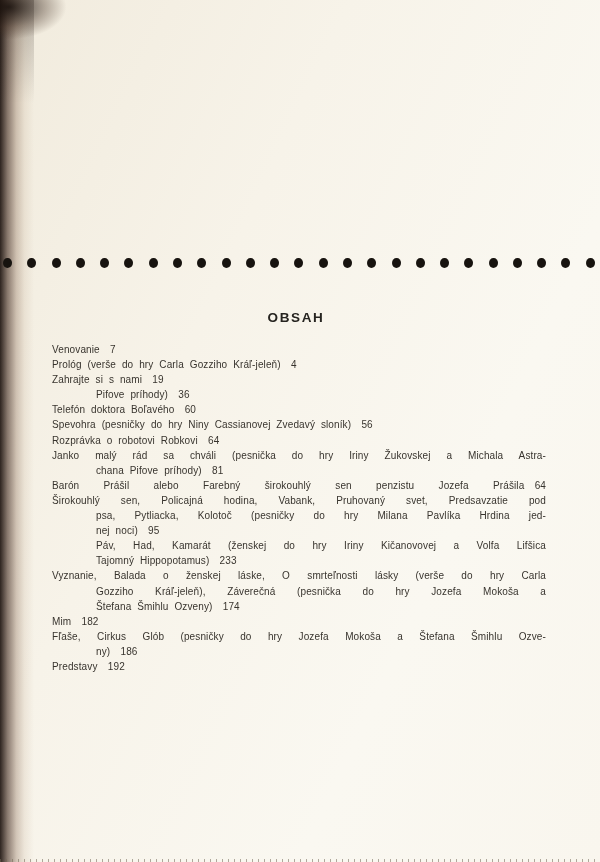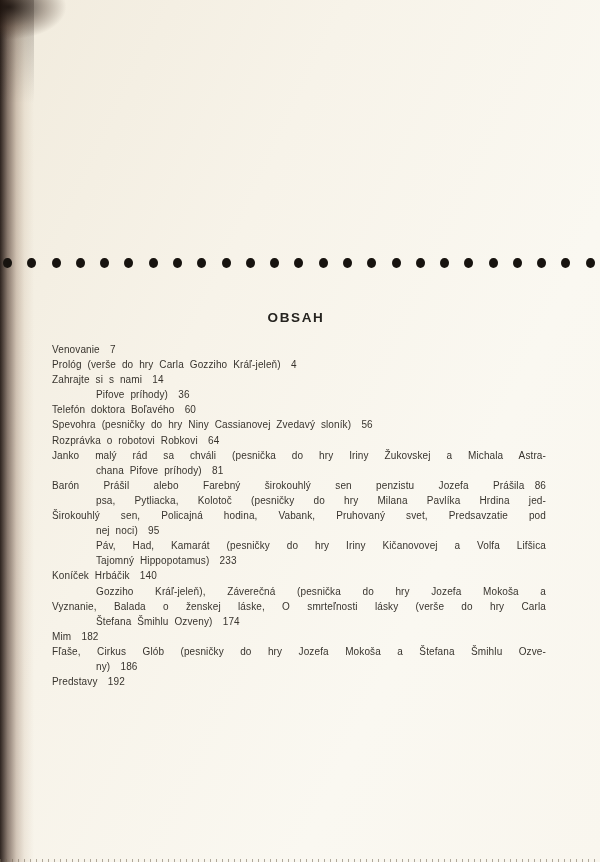--- a/index.html
+++ b/index.html
@@ -93,7 +93,7 @@
   <div class="toc">
       <div class="line">Venovanie  7</div>
       <div class="line">Prológ (verše do hry Carla Gozziho Kráľ-jeleň)  4</div>
-      <div class="line">Zahrajte si s nami  14</div>
+      <div class="line">Zahrajte si s nami  19</div>
       <div class="line indent">Pifove príhody)  36</div>
       <div class="line">Telefón doktora Boľavého  60</div>
       <div class="line">Spevohra (pesničky do hry Niny Cassianovej Zvedavý sloník)  56</div>

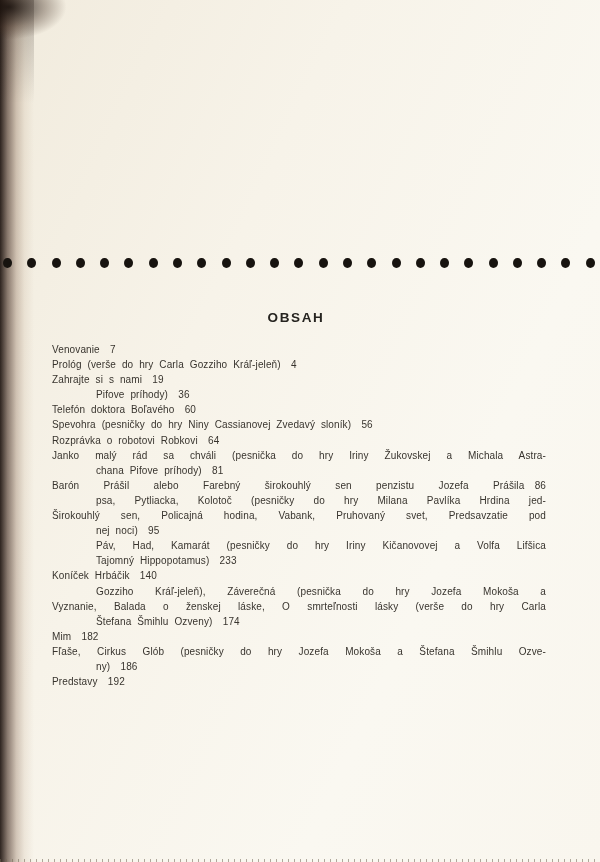--- a/index.html
+++ b/index.html
@@ -100,7 +100,7 @@
       <div class="line">Rozprávka o robotovi Robkovi  64</div>
       <div class="line just">Janko malý rád sa chváli (pesnička do hry Iriny Žukovskej a Michala Astra-</div>
       <div class="line indent">chana Pifove príhody)  81</div>
-      <div class="line just">Barón Prášil alebo Farebný širokouhlý sen penzistu Jozefa Prášila  86</div>
+      <div class="line just">Barón Prášil alebo Farebný širokouhlý sen penzistu Jozefa Prášila  64</div>
       <div class="line indent just">psa, Pytliacka, Kolotoč (pesničky do hry Milana Pavlíka Hrdina jed-</div>
       <div class="line just">Širokouhlý sen, Policajná hodina, Vabank, Pruhovaný svet, Predsavzatie pod</div>
       <div class="line indent">nej noci)  95</div>

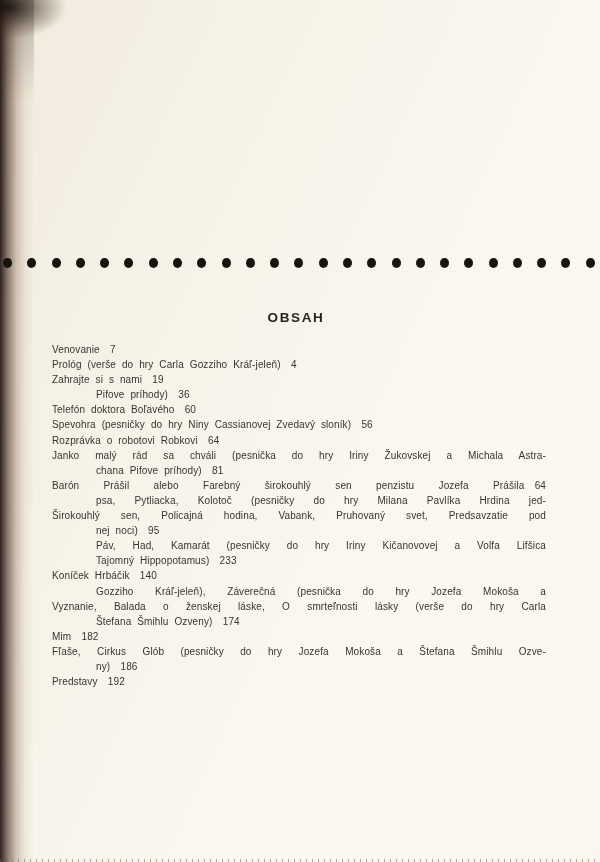--- a/index.html
+++ b/index.html
@@ -101,8 +101,8 @@
       <div class="line just">Janko malý rád sa chváli (pesnička do hry Iriny Žukovskej a Michala Astra-</div>
       <div class="line indent">chana Pifove príhody)  81</div>
       <div class="line just">Barón Prášil alebo Farebný širokouhlý sen penzistu Jozefa Prášila  64</div>
+      <div class="line just">Širokouhlý sen, Policajná hodina, Vabank, Pruhovaný svet, Predsavzatie pod</div>
       <div class="line indent just">psa, Pytliacka, Kolotoč (pesničky do hry Milana Pavlíka Hrdina jed-</div>
-      <div class="line just">Širokouhlý sen, Policajná hodina, Vabank, Pruhovaný svet, Predsavzatie pod</div>
       <div class="line indent">nej noci)  95</div>
       <div class="line indent just">Páv, Had, Kamarát (pesničky do hry Iriny Kičanovovej a Volfa Lifšica</div>
       <div class="line indent">Tajomný Hippopotamus)  233</div>

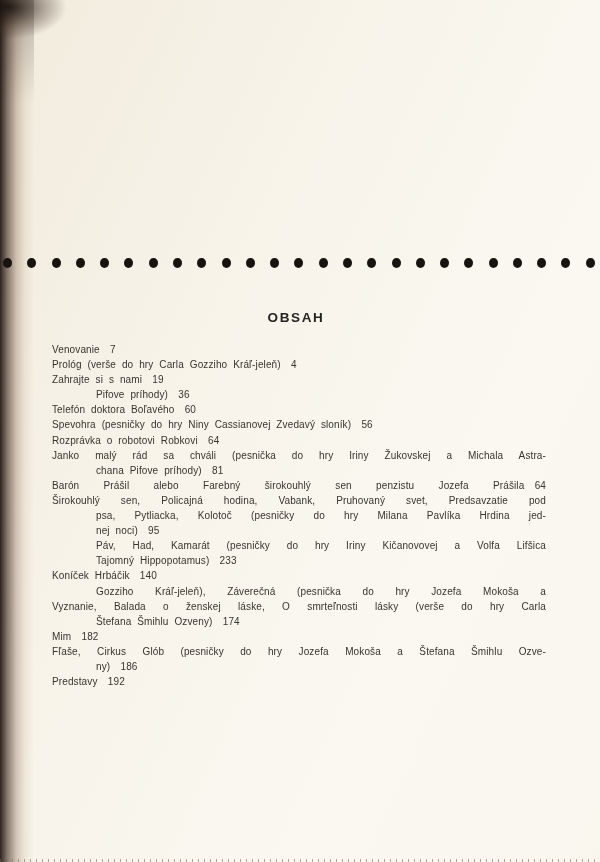--- a/index.html
+++ b/index.html
@@ -104,7 +104,7 @@
       <div class="line just">Širokouhlý sen, Policajná hodina, Vabank, Pruhovaný svet, Predsavzatie pod</div>
       <div class="line indent just">psa, Pytliacka, Kolotoč (pesničky do hry Milana Pavlíka Hrdina jed-</div>
       <div class="line indent">nej noci)  95</div>
-      <div class="line indent just">Páv, Had, Kamarát (pesničky do hry Iriny Kičanovovej a Volfa Lifšica</div>
+      <div class="line indent just">Páv, Had, Kamarát (ženskej do hry Iriny Kičanovovej a Volfa Lifšica</div>
       <div class="line indent">Tajomný Hippopotamus)  233</div>
       <div class="line">Koníček Hrbáčik  140</div>
       <div class="line indent just">Gozziho Kráľ-jeleň), Záverečná (pesnička do hry Jozefa Mokoša a</div>

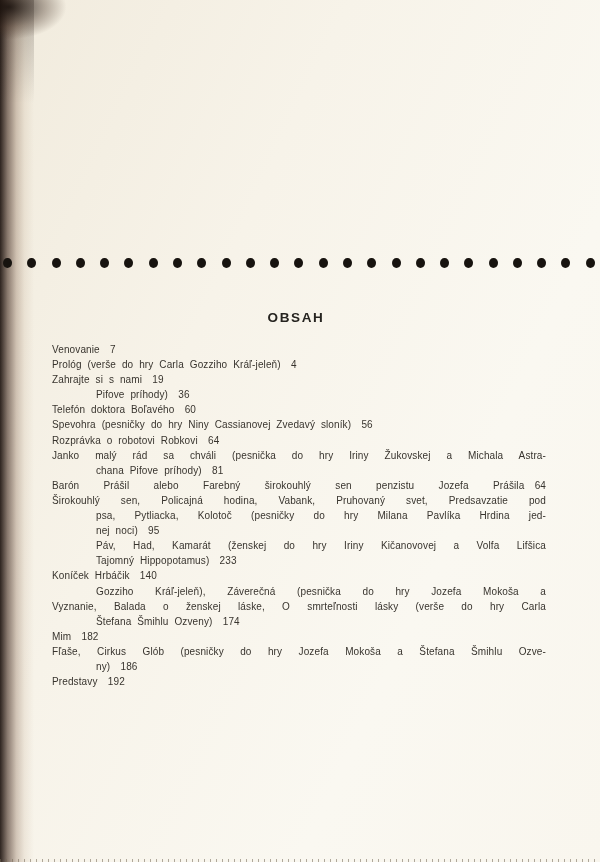--- a/index.html
+++ b/index.html
@@ -106,7 +106,6 @@
       <div class="line indent">nej noci)  95</div>
       <div class="line indent just">Páv, Had, Kamarát (ženskej do hry Iriny Kičanovovej a Volfa Lifšica</div>
       <div class="line indent">Tajomný Hippopotamus)  233</div>
-      <div class="line">Koníček Hrbáčik  140</div>
       <div class="line indent just">Gozziho Kráľ-jeleň), Záverečná (pesnička do hry Jozefa Mokoša a</div>
       <div class="line just">Vyznanie, Balada o ženskej láske, O smrteľnosti lásky (verše do hry Carla</div>
       <div class="line indent">Štefana Šmihlu Ozveny)  174</div>

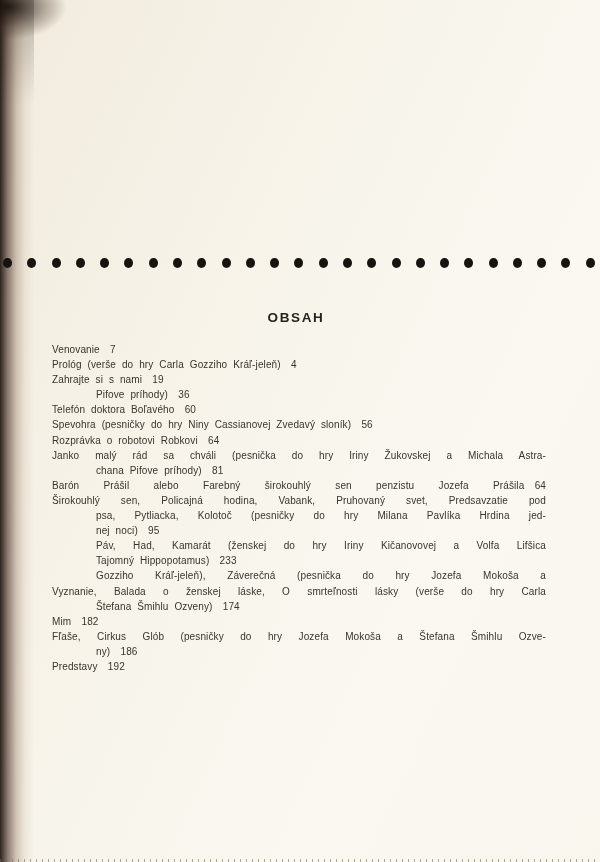--- a/index.html
+++ b/index.html
@@ -106,8 +106,8 @@
       <div class="line indent">nej noci)  95</div>
       <div class="line indent just">Páv, Had, Kamarát (ženskej do hry Iriny Kičanovovej a Volfa Lifšica</div>
       <div class="line indent">Tajomný Hippopotamus)  233</div>
+      <div class="line just">Vyznanie, Balada o ženskej láske, O smrteľnosti lásky (verše do hry Carla</div>
       <div class="line indent just">Gozziho Kráľ-jeleň), Záverečná (pesnička do hry Jozefa Mokoša a</div>
-      <div class="line just">Vyznanie, Balada o ženskej láske, O smrteľnosti lásky (verše do hry Carla</div>
       <div class="line indent">Štefana Šmihlu Ozveny)  174</div>
       <div class="line">Mim  182</div>
       <div class="line just">Fľaše, Cirkus Glób (pesničky do hry Jozefa Mokoša a Štefana Šmihlu Ozve-</div>

